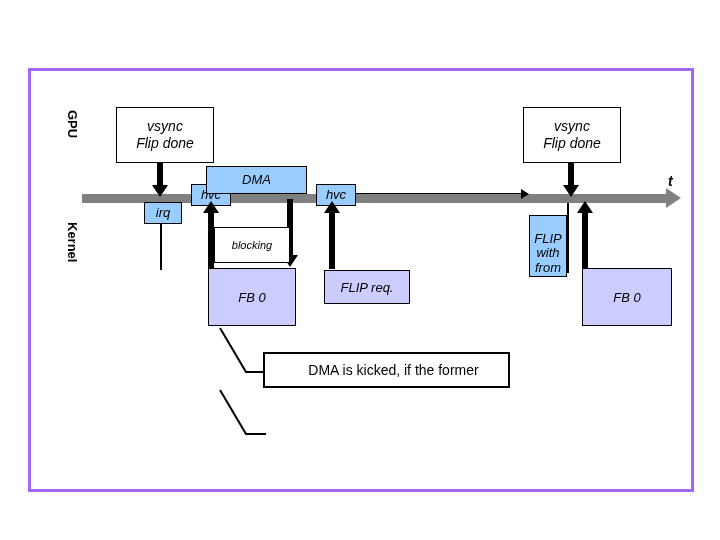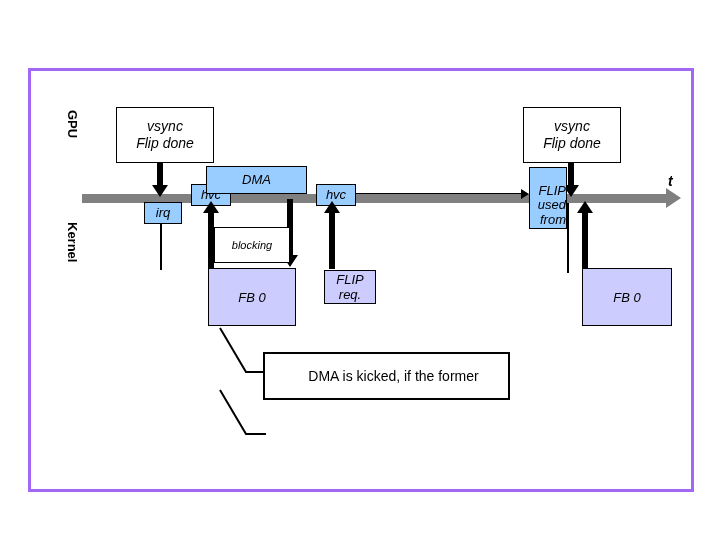--- a/index.html
+++ b/index.html
@@ -73,7 +73,7 @@
     color:#000;
     line-height:1.12;
   }
-  .bbox.tall{align-items:flex-end;padding-top:15px;}
+  .bbox.tall{align-items:center;padding-top:15px;margin-top:48px;}
 
   
   .lbox{

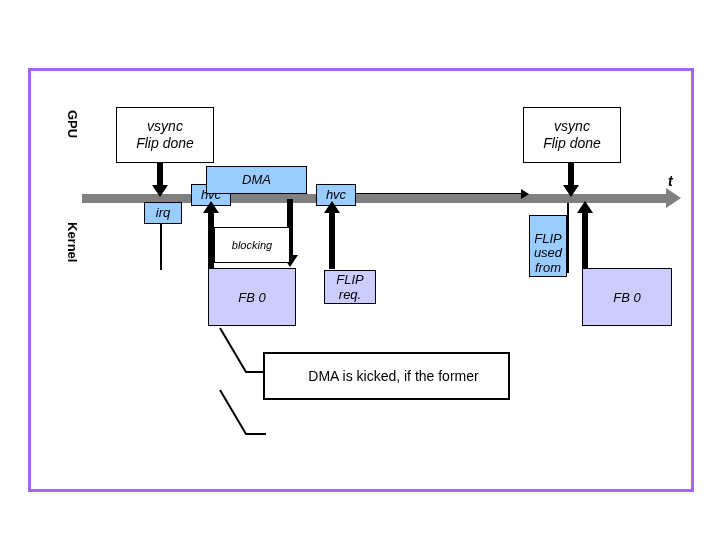--- a/index.html
+++ b/index.html
@@ -183,7 +183,7 @@
 
   <div class="bbox tall" style="left:529px;top:167px;width:38px;height:62px;flex-direction:column;">
     <div>FLIP</div>
-    <div>used</div>
+    <div>with</div>
     <div>from</div>
   </div>
 

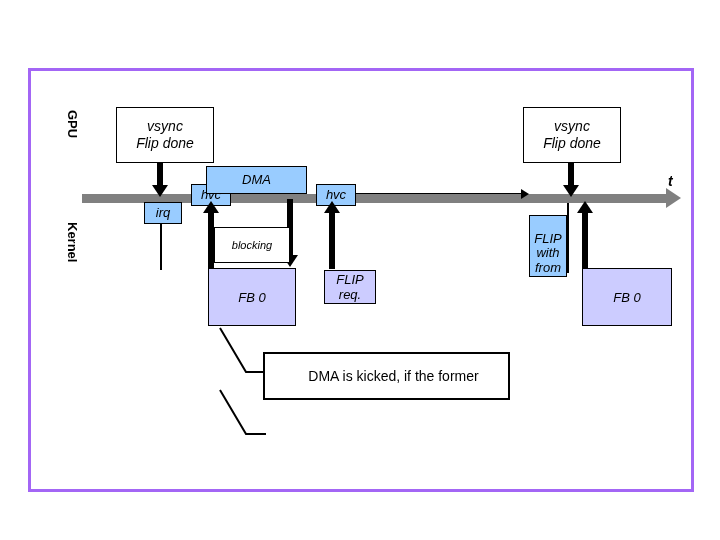--- a/index.html
+++ b/index.html
@@ -210,7 +210,7 @@
 
   <div class="lbox" style="left:208px;top:268px;width:88px;height:58px;">FB 0</div>
 
-  <div class="lbox" style="left:324px;top:270px;width:52px;height:34px;">FLIP req.</div>
+  <div class="lbox" style="left:324px;top:270px;width:86px;height:34px;">FLIP req.</div>
 
   <div class="lbox" style="left:582px;top:268px;width:90px;height:58px;">FB 0</div>
 

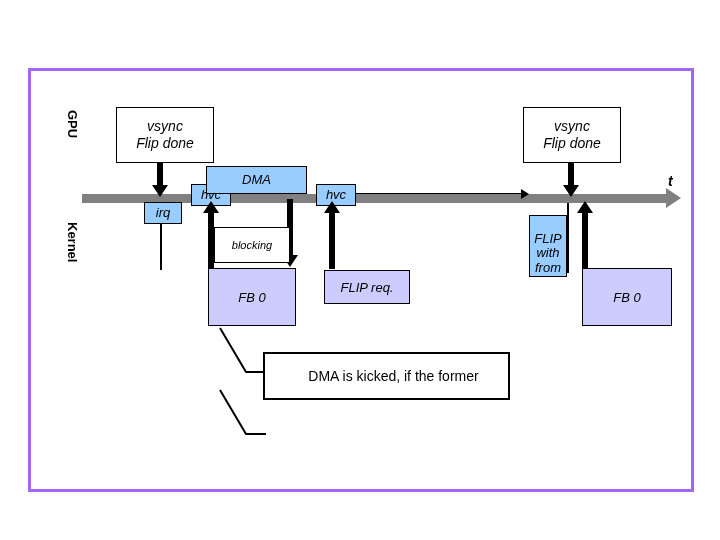--- a/index.html
+++ b/index.html
@@ -226,7 +226,7 @@
     </svg>
   </div>
 
-  <div class="note" style="left:263px;top:352px;width:247px;height:48px;flex-direction:row;padding-left:20px;">
+  <div class="note" style="left:263px;top:352px;width:247px;height:36px;flex-direction:row;padding-left:20px;">
     <div>DMA is kicked, if the former</div>
   </div>
 

